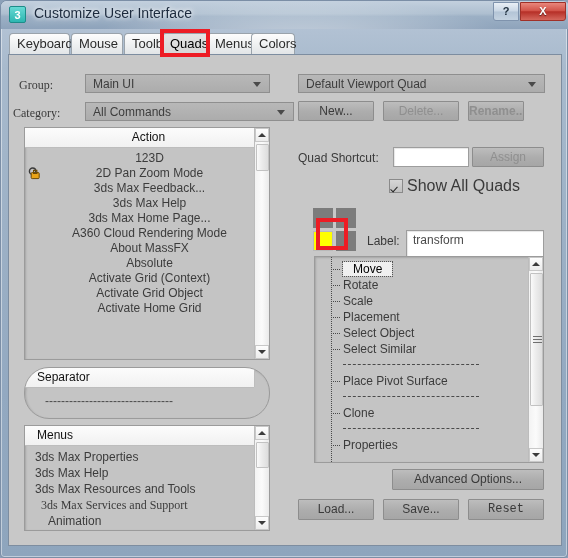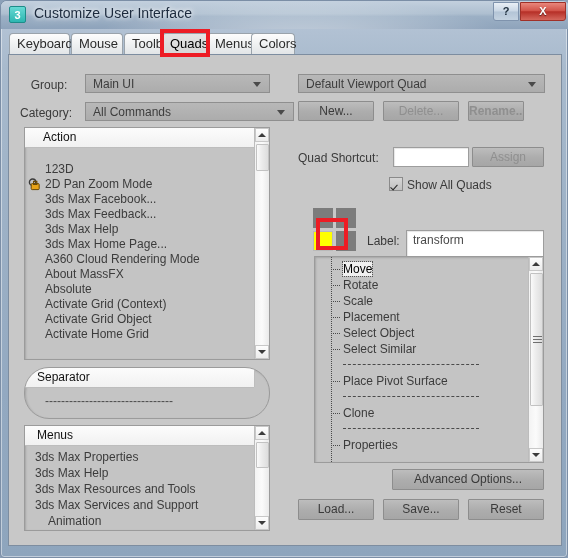--- a/index.html
+++ b/index.html
@@ -116,7 +116,7 @@
     font-size: 12px; color: #3a3a3a;
     white-space: nowrap;
   }
-  .lbl.r { text-align: center; }
+  .lbl.r { text-align: left; font-family: Liberation Serif, serif; }
 
   .combo {
     position: absolute;

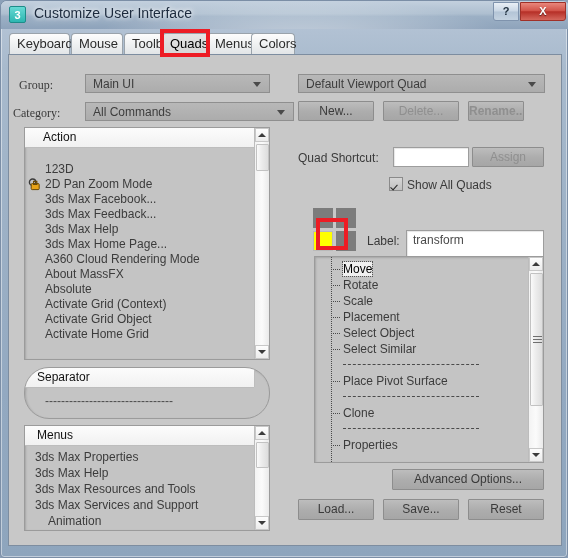--- a/index.html
+++ b/index.html
@@ -364,7 +364,7 @@
         <span class="arrow"></span>
       </div>
 
-      <div class="listpane" style="left:15px;top:72px;width:246px;height:233px;">
+      <div class="listpane" style="left:15px;top:72px;width:246px;height:233px;text-align:center;">
         <div class="list-header" style="width:229px;">Action</div>
         <div class="hdr-split" style="left:229px;"></div>
         <div class="listrows" id="action-rows" style="left:0;top:23px;width:229px;height:208px;margin-top:11px;">

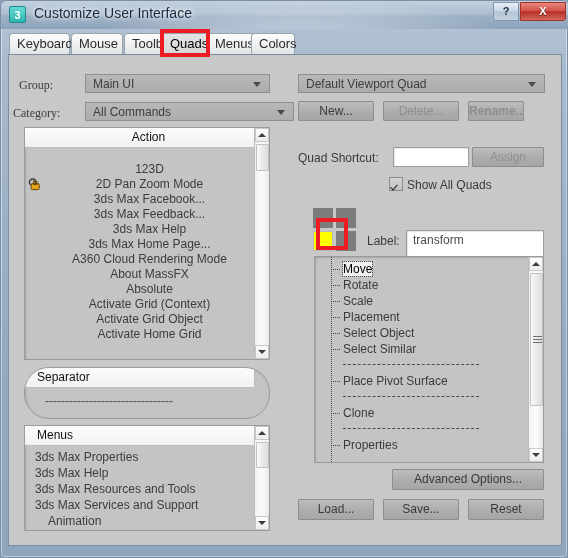--- a/index.html
+++ b/index.html
@@ -367,7 +367,7 @@
       <div class="listpane" style="left:15px;top:72px;width:246px;height:233px;text-align:center;">
         <div class="list-header" style="width:229px;">Action</div>
         <div class="hdr-split" style="left:229px;"></div>
-        <div class="listrows" id="action-rows" style="left:0;top:23px;width:229px;height:208px;margin-top:11px;">
+        <div class="listrows" id="action-rows" style="left:0;top:23px;width:229px;height:208px;">
             <div class="lrow"><span>123D</span></div>
             <div class="lrow"><svg class="lock-ico" viewBox="0 0 14 13">
                 <circle cx="4.6" cy="4.2" r="3.2" fill="none" stroke="#3a3a3a" stroke-width="1.4"></circle>

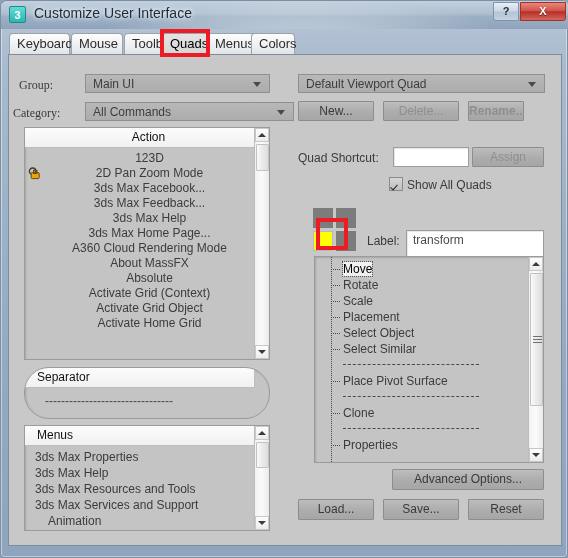--- a/index.html
+++ b/index.html
@@ -374,7 +374,6 @@
                 <rect x="3.2" y="5.6" width="8" height="6" rx="1" fill="#e8a317" stroke="#6b4a06" stroke-width="1"></rect>
                 <rect x="5.6" y="3.4" width="3.2" height="3" fill="none" stroke="#6b4a06" stroke-width="1.2"></rect>
               </svg><span>2D Pan Zoom Mode</span></div>
-            <div class="lrow"><span>3ds Max Facebook...</span></div>
             <div class="lrow"><span>3ds Max Feedback...</span></div>
             <div class="lrow"><span>3ds Max Help</span></div>
             <div class="lrow"><span>3ds Max Home Page...</span></div>

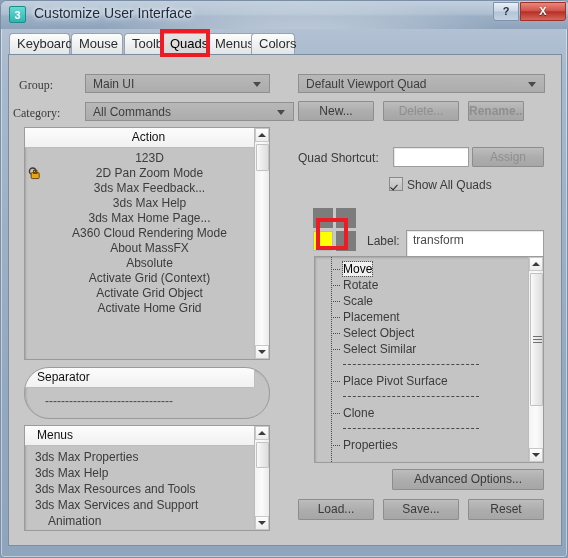--- a/index.html
+++ b/index.html
@@ -303,7 +303,7 @@
 
   .checkrow {
     position: absolute;
-    font-size: 12px; color: #3a3a3a;
+    font-size: 16px; color: #3a3a3a;
     white-space: nowrap;
   }
   .cbox {

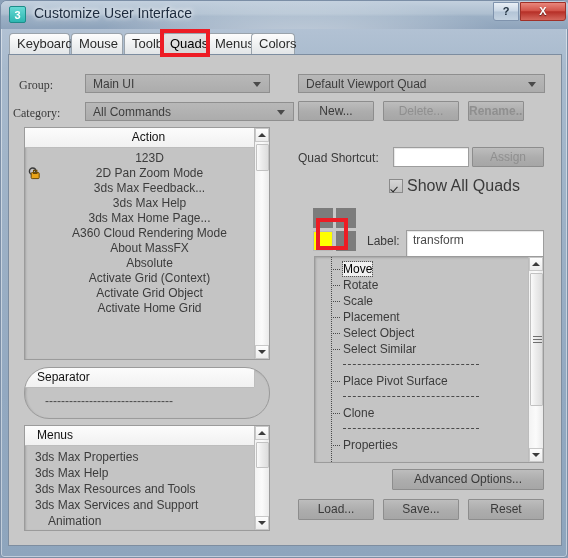--- a/index.html
+++ b/index.html
@@ -298,7 +298,7 @@
     background: #f0f0f0;
     color: #000;
     outline: 1px dotted #555;
-    padding: 0 0;
+    padding: 0 10px;
   }
 
   .checkrow {

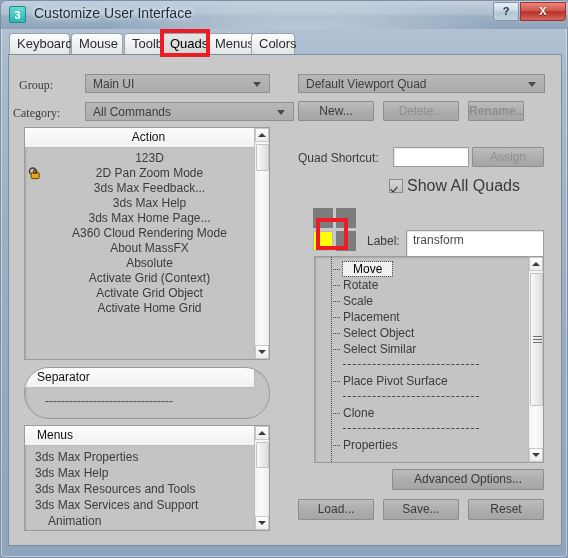--- a/index.html
+++ b/index.html
@@ -410,7 +410,7 @@
             <div class="lrow" style="padding-left: 10px; height: 16px; line-height: 16px;">3ds Max Properties</div>
             <div class="lrow" style="padding-left: 10px; height: 16px; line-height: 16px;">3ds Max Help</div>
             <div class="lrow" style="padding-left: 10px; height: 16px; line-height: 16px;">3ds Max Resources and Tools</div>
-            <div class="lrow" style="padding-left: 10px; height: 16px; line-height: 16px;">3ds Max Services and Support</div>
+            <div class="lrow" style="padding-left: 16px; height: 16px; line-height: 16px; font-family: Liberation Serif, serif;">3ds Max Services and Support</div>
             <div class="lrow" style="padding-left: 23px; height: 16px; line-height: 16px;">Animation</div>
           </div>
         <div class="vscroll" style="right:0;top:0;height:104px;">

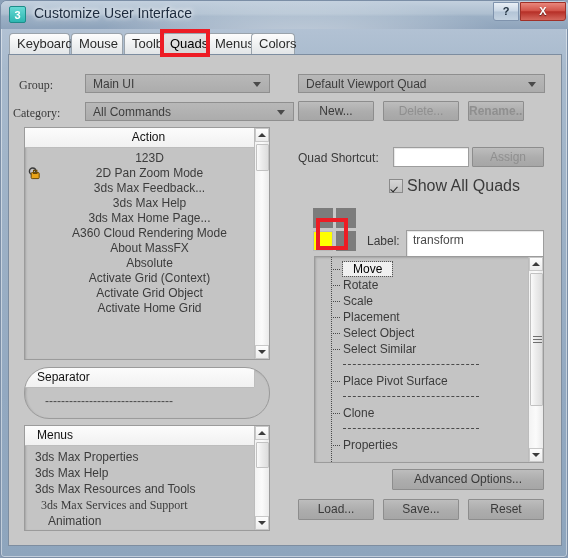--- a/index.html
+++ b/index.html
@@ -487,7 +487,7 @@
       <div class="btn" style="left:383px;top:414px;width:152px;height:21px;line-height:19px;">Advanced Options...</div>
       <div class="btn" style="left:289px;top:444px;width:76px;height:21px;line-height:19px;">Load...</div>
       <div class="btn" style="left:374px;top:444px;width:76px;height:21px;line-height:19px;">Save...</div>
-      <div class="btn" style="left:459px;top:444px;width:76px;height:21px;line-height:19px;">Reset</div>
+      <div class="btn" style="left:459px;top:444px;width:76px;height:21px;line-height:19px;font-family:Liberation Mono, monospace;">Reset</div>
 
     </div>
 

